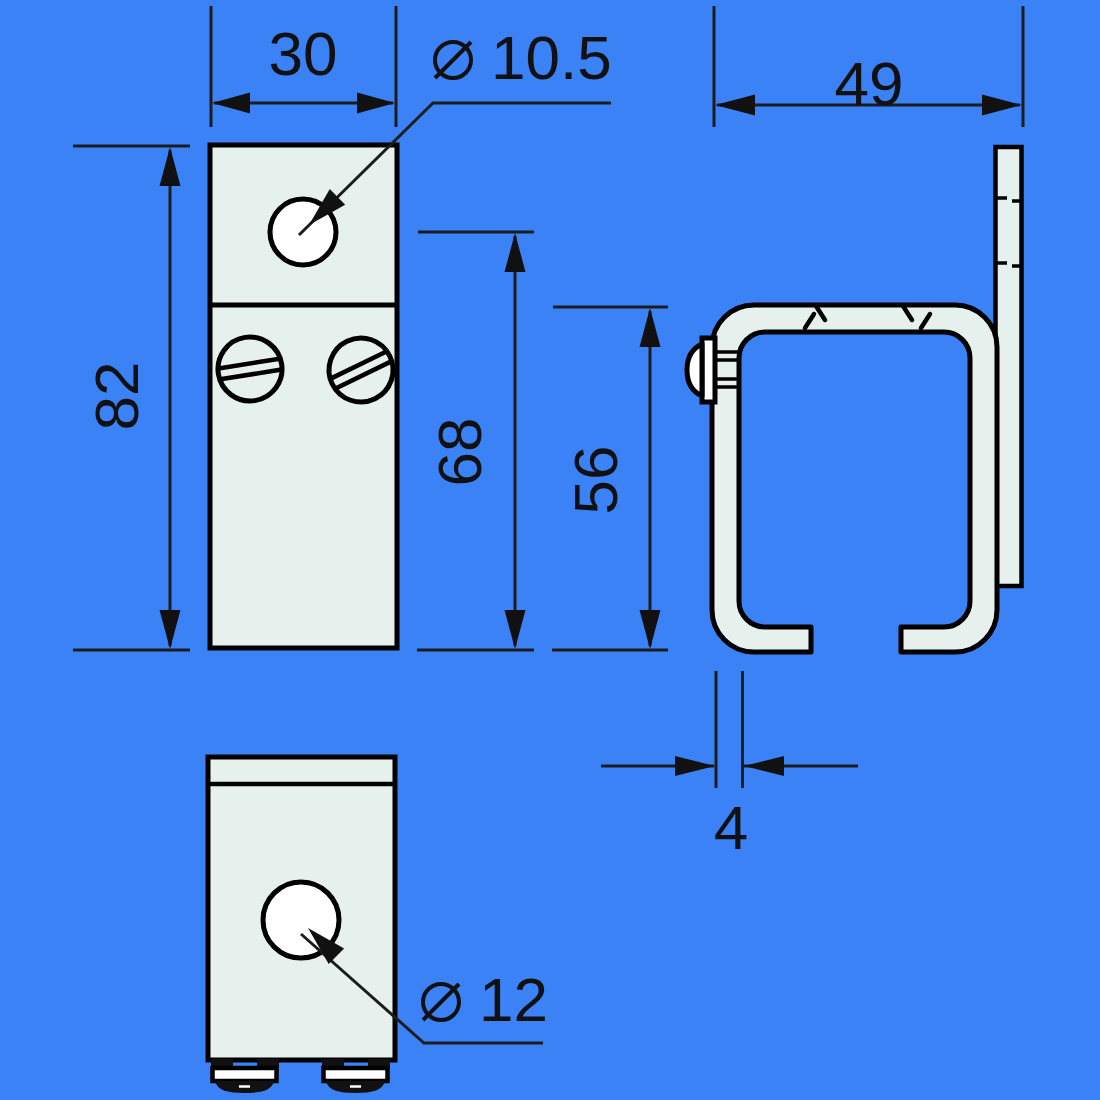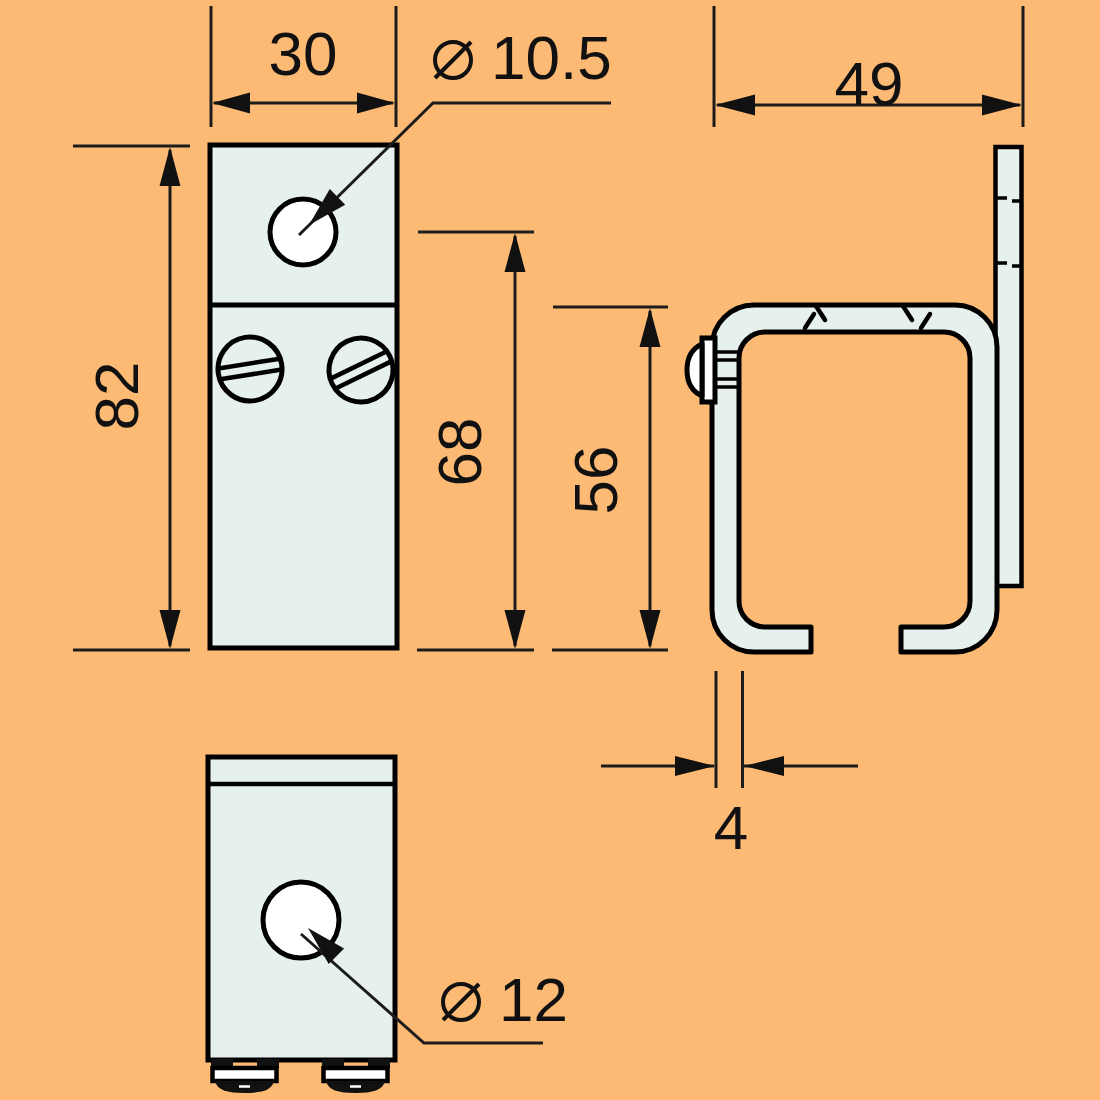--- a/index.html
+++ b/index.html
@@ -6,7 +6,7 @@
   .canvas{
     position:relative;
     width:1100px;height:1100px;
-    background:#fdba74;
+    background:#3b82f6;
     overflow:hidden;
     font-family:"Liberation Sans","DejaVu Sans",sans-serif;
   }

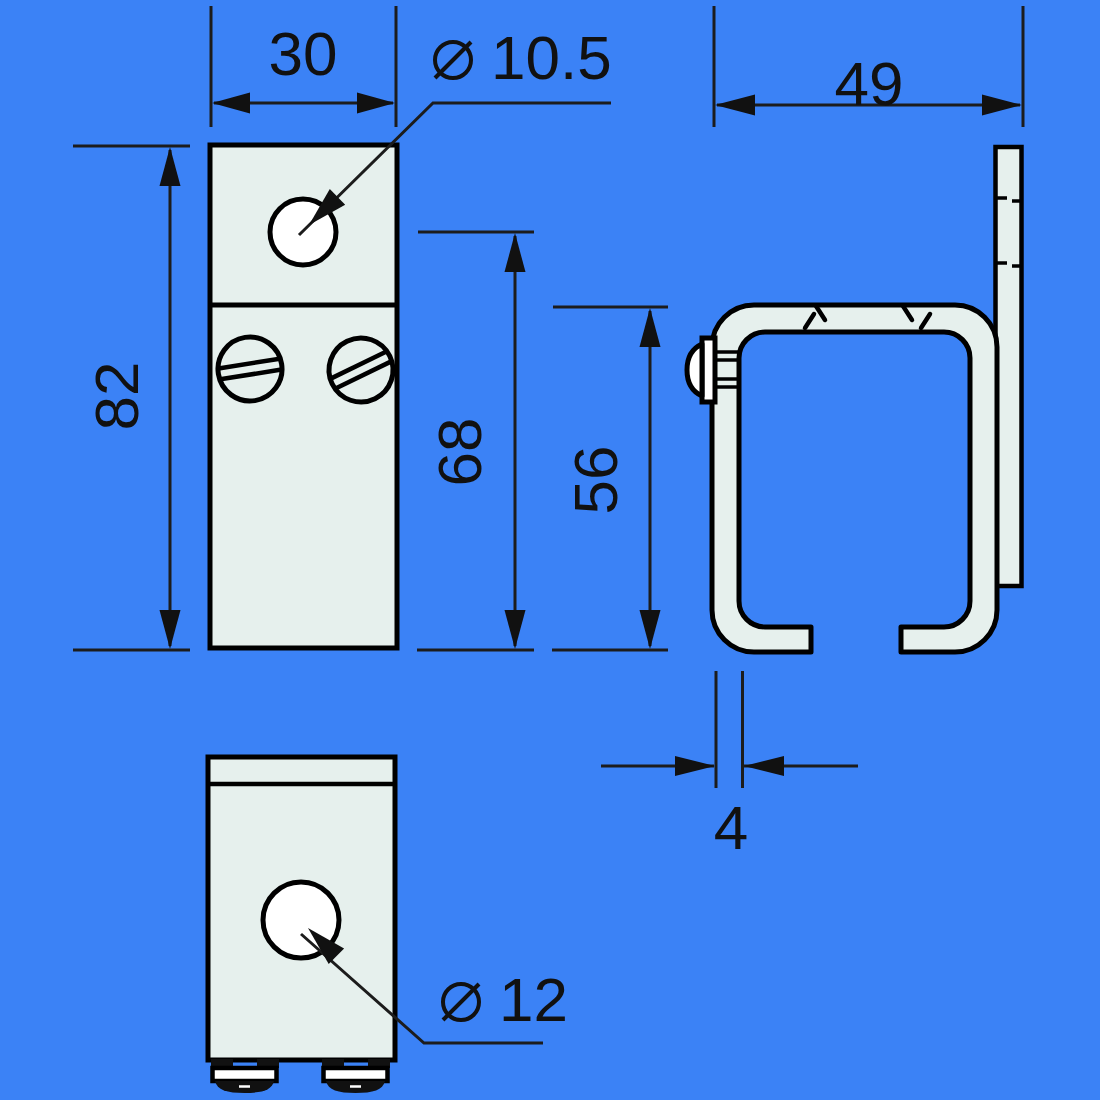--- a/index.html
+++ b/index.html
@@ -179,7 +179,7 @@
 
   <div class="dim-label" style="left:701px;top:796px;width:60px;">4</div>
 
-  <div class="dim-label dia-label" style="left:435px;top:968px;">
+  <div class="dim-label dia-label" style="left:415px;top:968px;">
     <svg class="dia-glyph" width="52" height="52" viewBox="0 0 52 52">
       <circle cx="26" cy="28" r="18" fill="none" stroke="#111" stroke-width="4"></circle>
       <line x1="8" y1="46" x2="44" y2="10" stroke="#111" stroke-width="4"></line>

